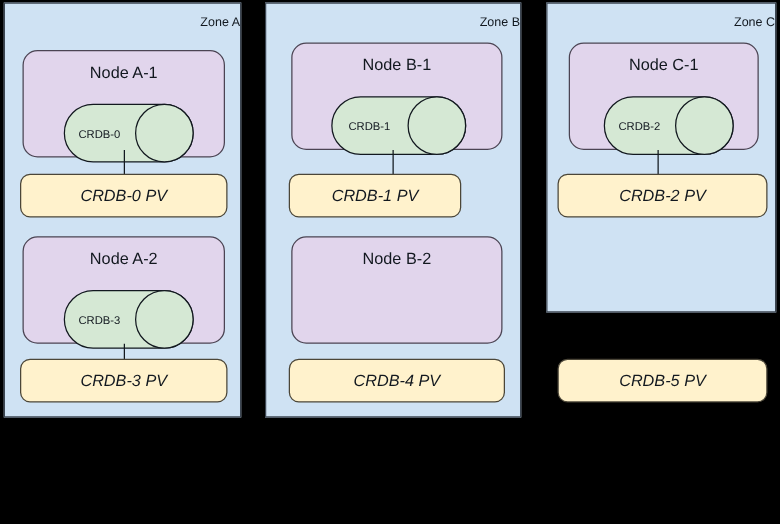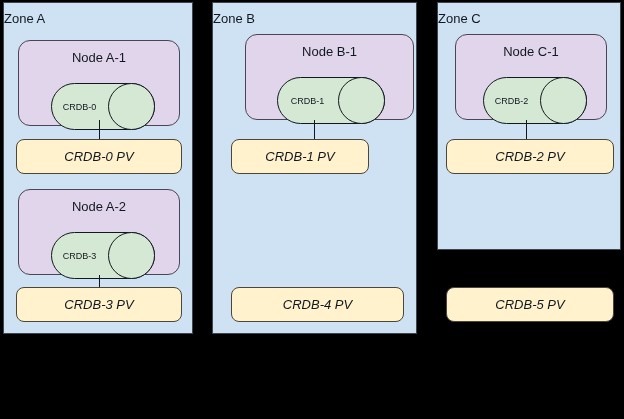--- a/index.html
+++ b/index.html
@@ -32,8 +32,8 @@
     left: 0;
     right: 0;
     top: 8px;
-    text-align: left;
-    font-size: 13px;
+    text-align: right;
+    font-size: 10px;
     color: #12181f;
     line-height: 16px;
   }

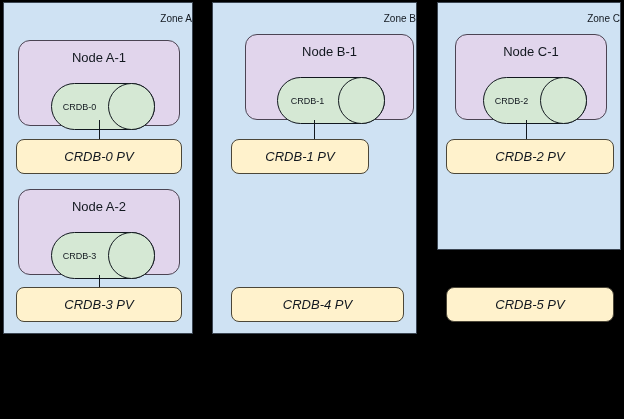--- a/index.html
+++ b/index.html
@@ -149,7 +149,7 @@
   <div class="zone" style="left:212px; top:2px; width:205px; height:332px;">
     <div class="zone-title">Zone B</div>
 
-    <div class="node" style="left:32px; top:31px; width:169px; height:86px;">
+    <div class="node" style="left:20px; top:31px; width:169px; height:86px;">
       <div class="node-title">Node B-1</div>
       <div class="cyl" style="left:31px; top:42px; width:108px; height:47px;">
         <svg viewBox="0 0 108 47" preserveAspectRatio="none">

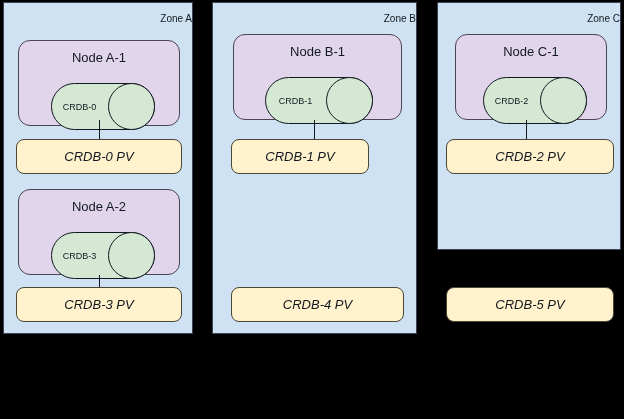--- a/index.html
+++ b/index.html
@@ -165,6 +165,9 @@
       <span class="pv-label">CRDB-1 PV</span>
     </div>
 
+    <div class="node" style="left:20px; top:186px; width:169px; height:86px;">
+      <div class="node-title">Node B-2</div>
+    </div>
 
     <div class="pv" style="left:18px; top:284px; width:173px; height:35px;">
       <span class="pv-label">CRDB-4 PV</span>

